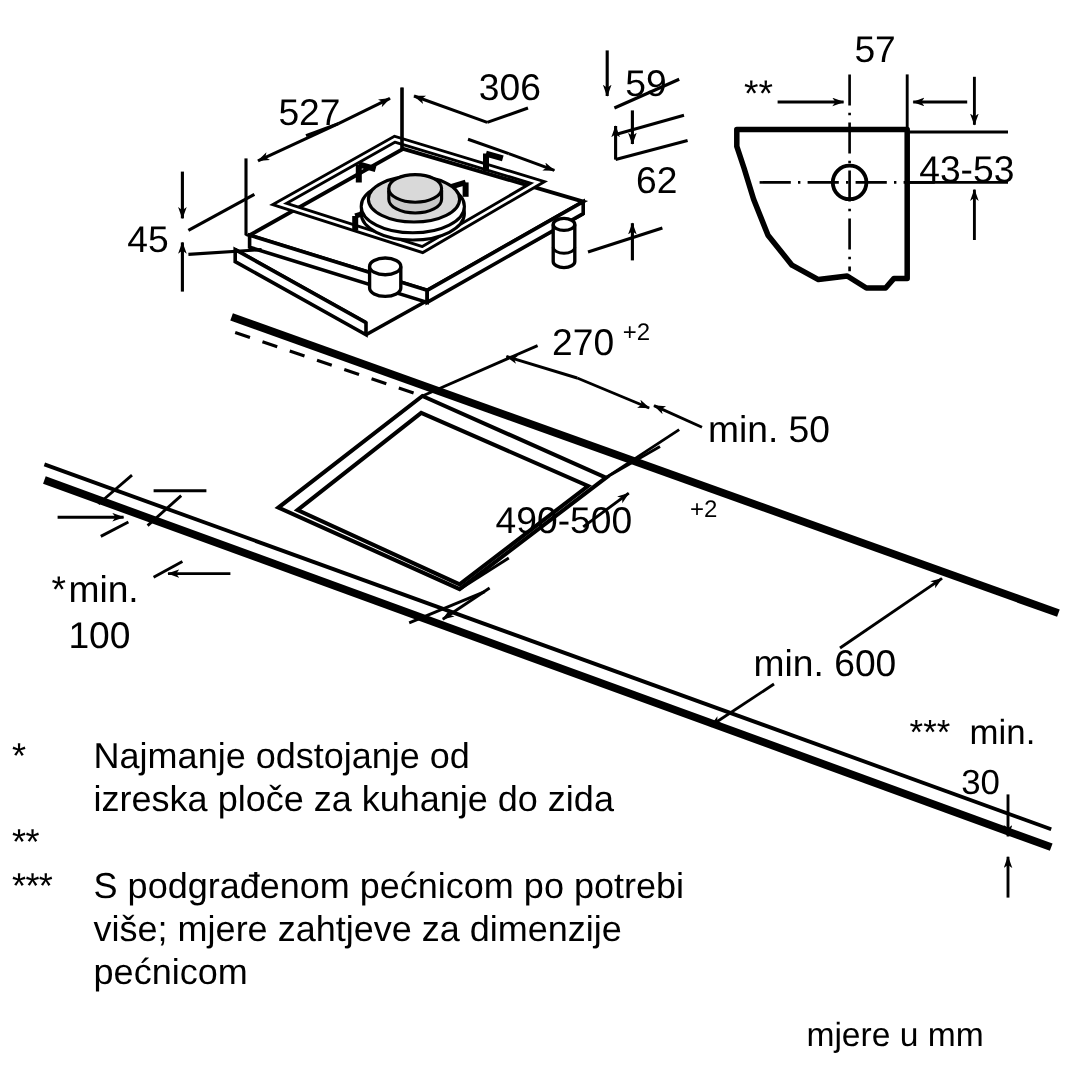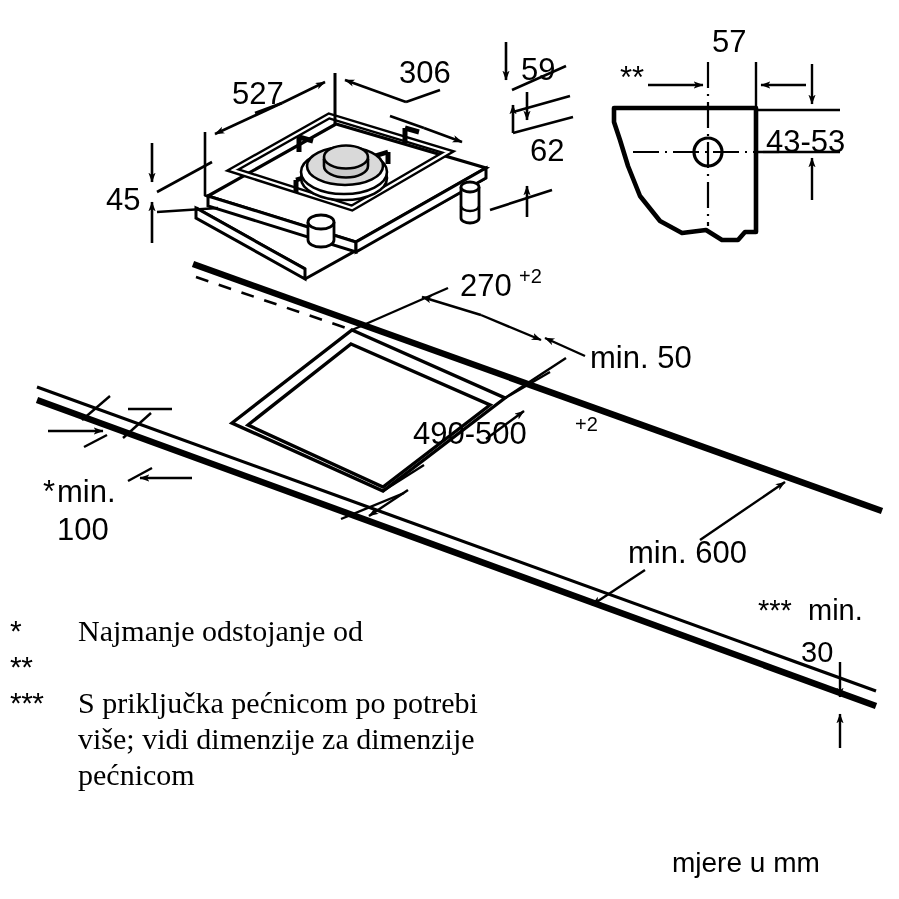--- a/index.html
+++ b/index.html
@@ -56,7 +56,6 @@
   .legend-body .ln {
     display: block;
     white-space: nowrap;
-    font-family: Liberation Serif, serif;
   }
   .units-note {
     position: absolute;

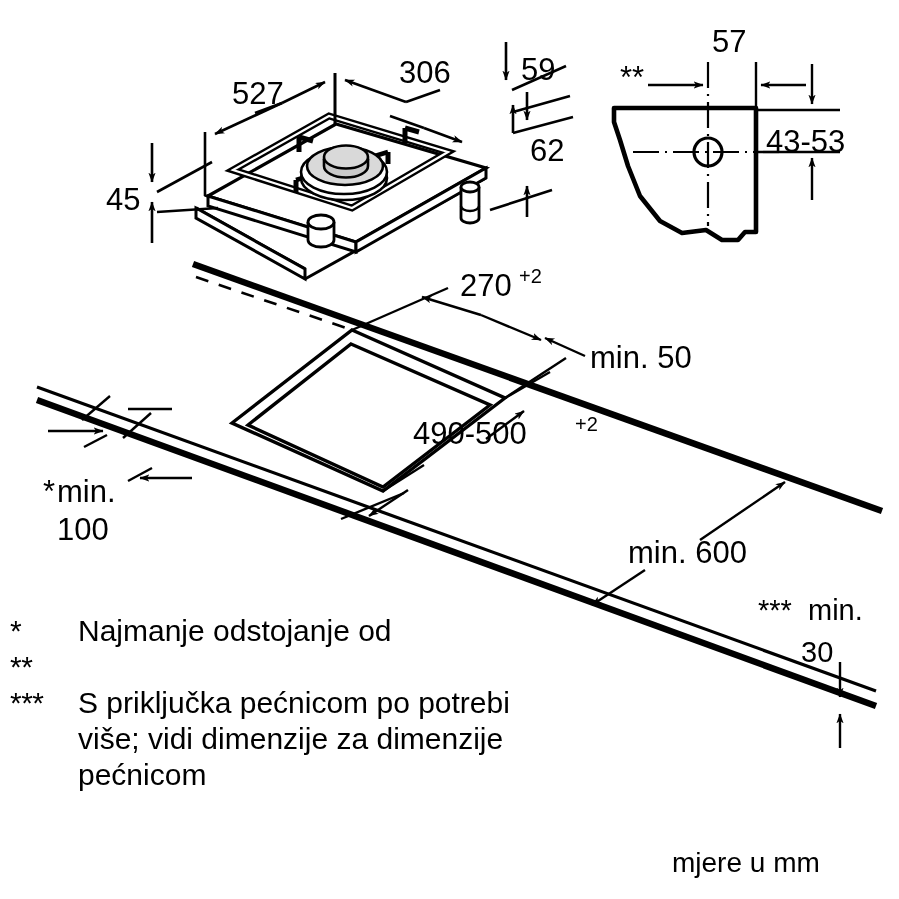--- a/index.html
+++ b/index.html
@@ -282,6 +282,7 @@
       <div class="legend-mark">*</div>
       <div class="legend-body">
         <span class="ln">Najmanje odstojanje od</span>
+        <span class="ln">izreska ploče za kuhanje do zida</span>
       </div>
     </div>
 

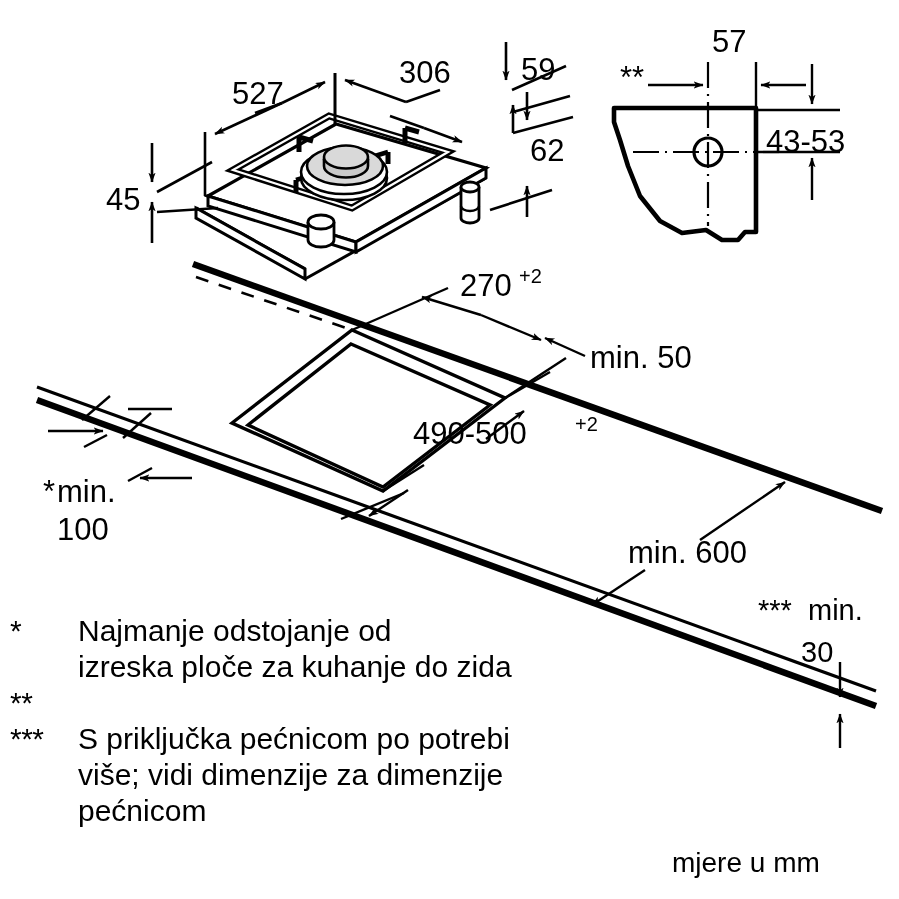--- a/index.html
+++ b/index.html
@@ -293,7 +293,7 @@
     <div class="legend-row">
       <div class="legend-mark">***</div>
       <div class="legend-body">
-        <span class="ln">S priključka pećnicom po potrebi</span>
+        <span class="ln">S podgrađenom pećnicom po potrebi</span>
         <span class="ln">više; vidi dimenzije za dimenzije</span>
         <span class="ln">pećnicom</span>
       </div>

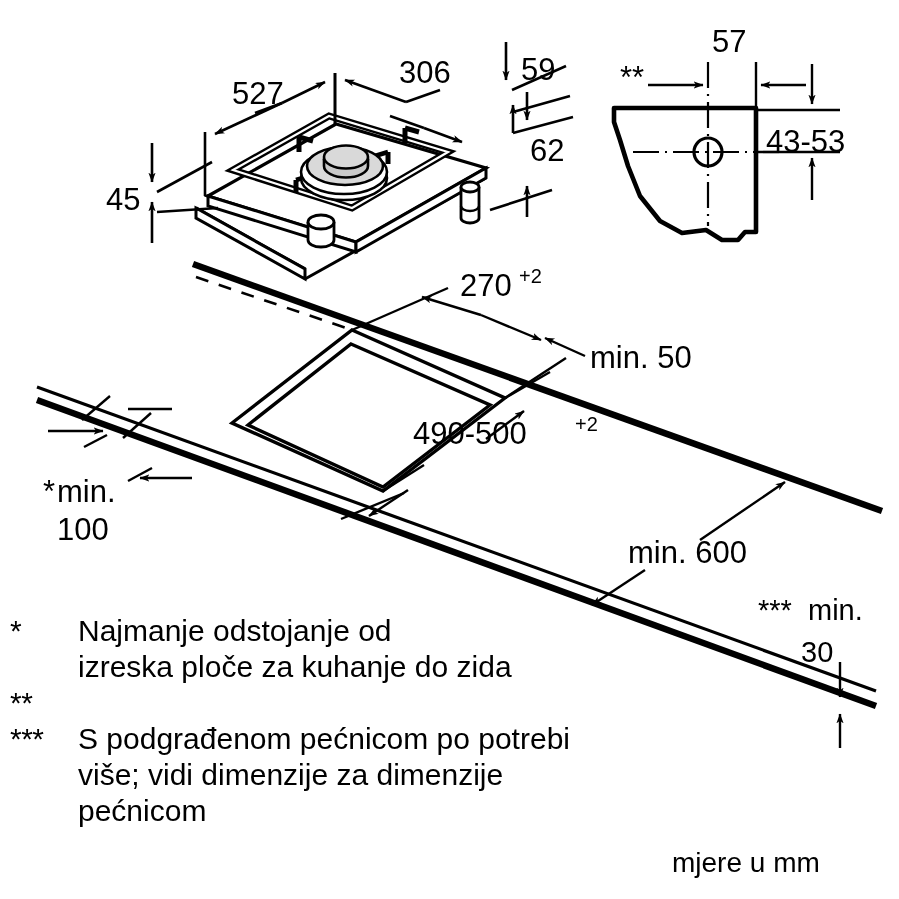--- a/index.html
+++ b/index.html
@@ -294,7 +294,7 @@
       <div class="legend-mark">***</div>
       <div class="legend-body">
         <span class="ln">S podgrađenom pećnicom po potrebi</span>
-        <span class="ln">više; vidi dimenzije za dimenzije</span>
+        <span class="ln">više; mjere zahtjeve za dimenzije</span>
         <span class="ln">pećnicom</span>
       </div>
     </div>

